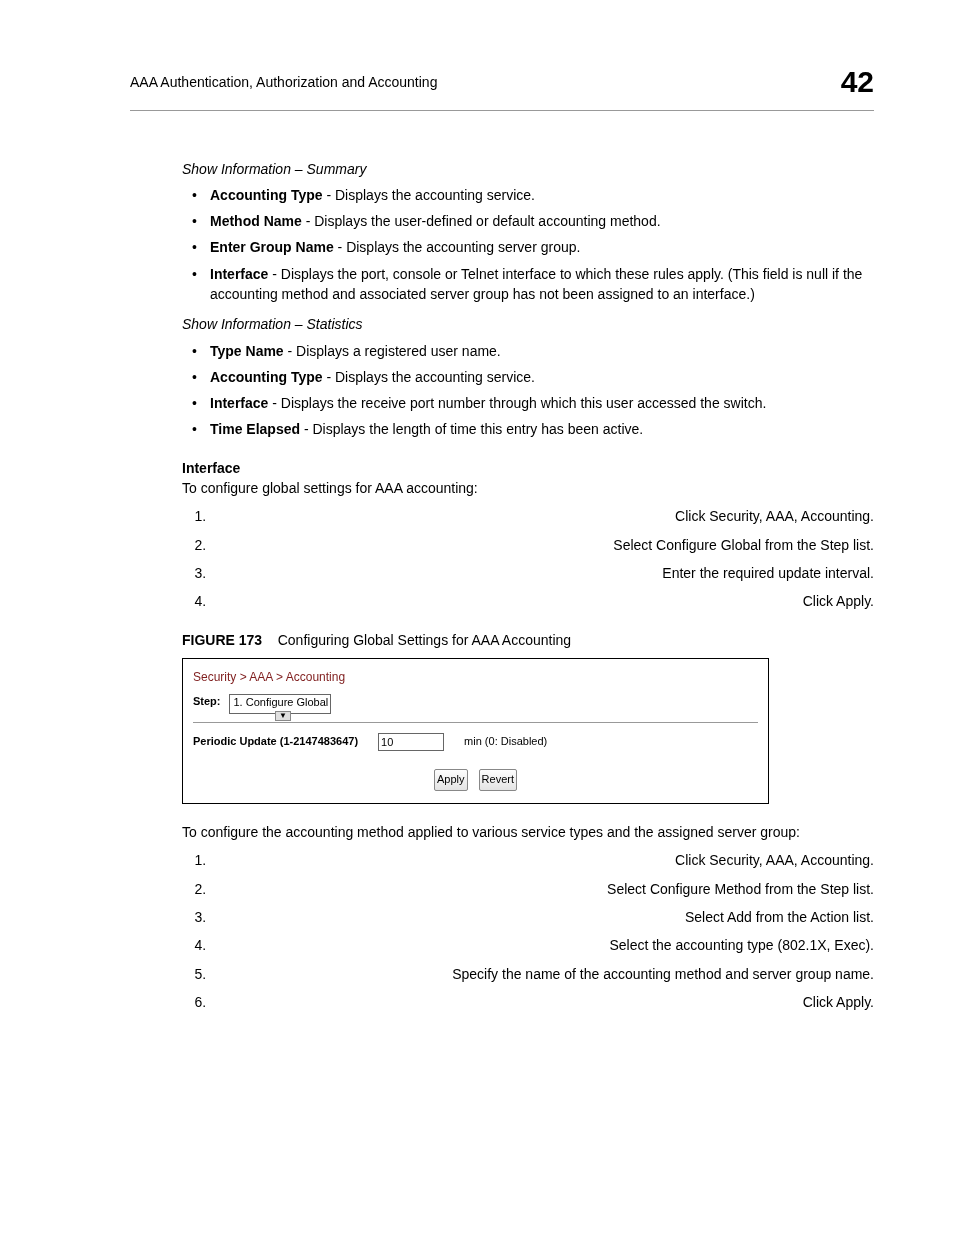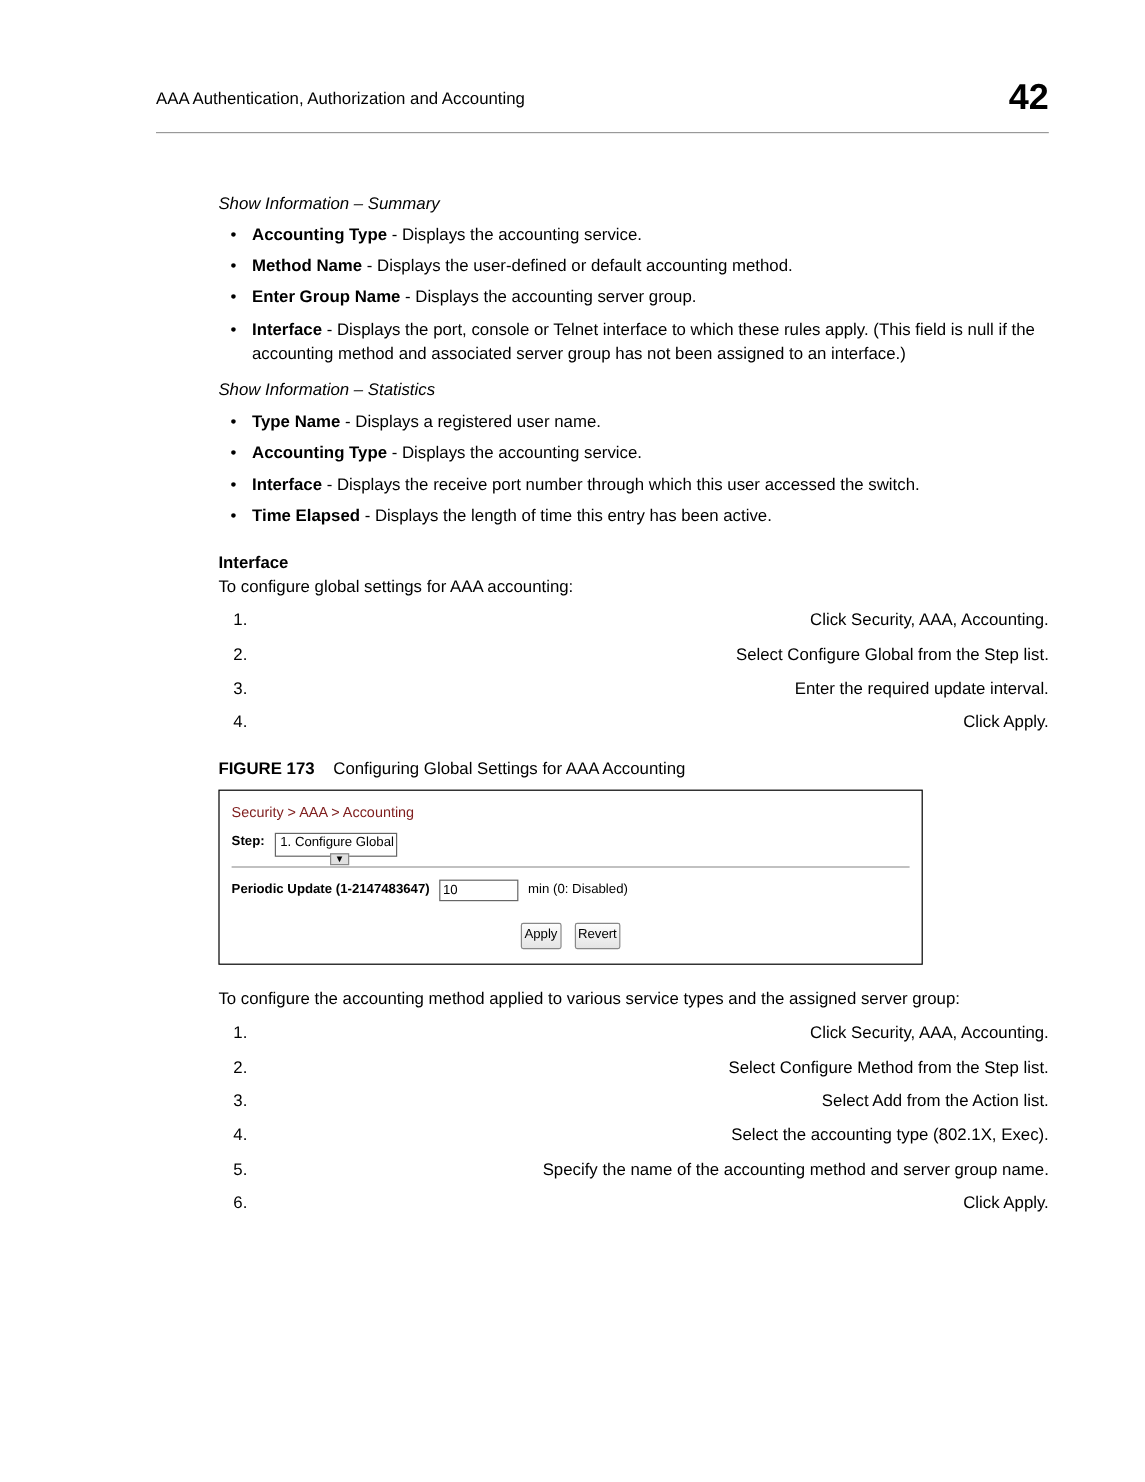--- a/index.html
+++ b/index.html
@@ -68,7 +68,7 @@
     display: inline-flex; align-items: center; justify-content: center;
     font-size: 8px; line-height: 1;
   }
-  .ss-field-row { display: flex; align-items: center; gap: 8px; margin-bottom: 18px; }
+  .ss-field-row { display: flex; align-items: center; gap: 20px; margin-bottom: 18px; }
   .ss-field-label { font-weight: bold; }
   .ss-input {
     border: 1px solid #666; height: 16px; width: 60px;

